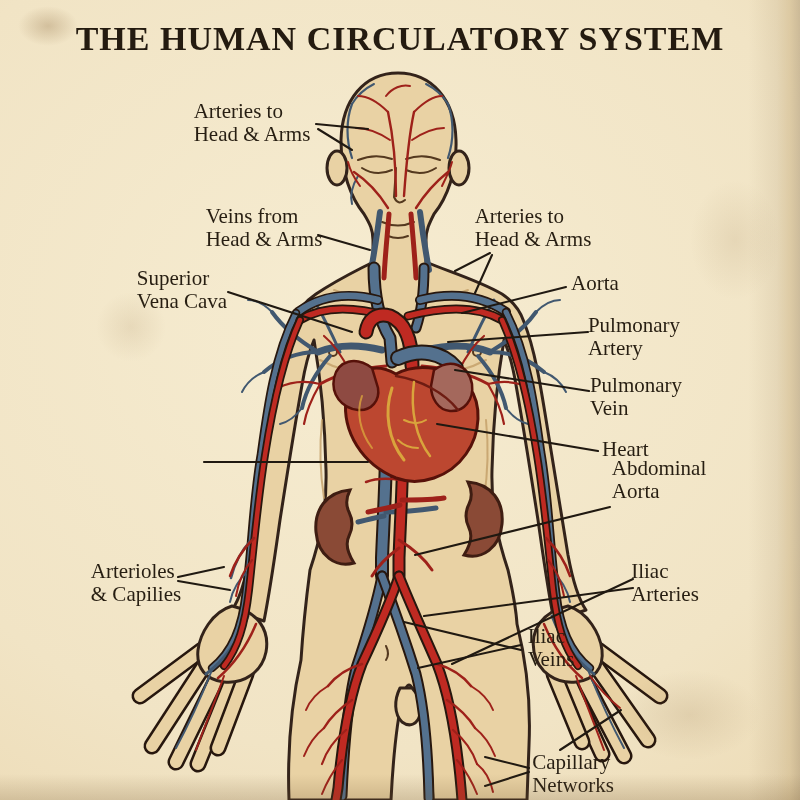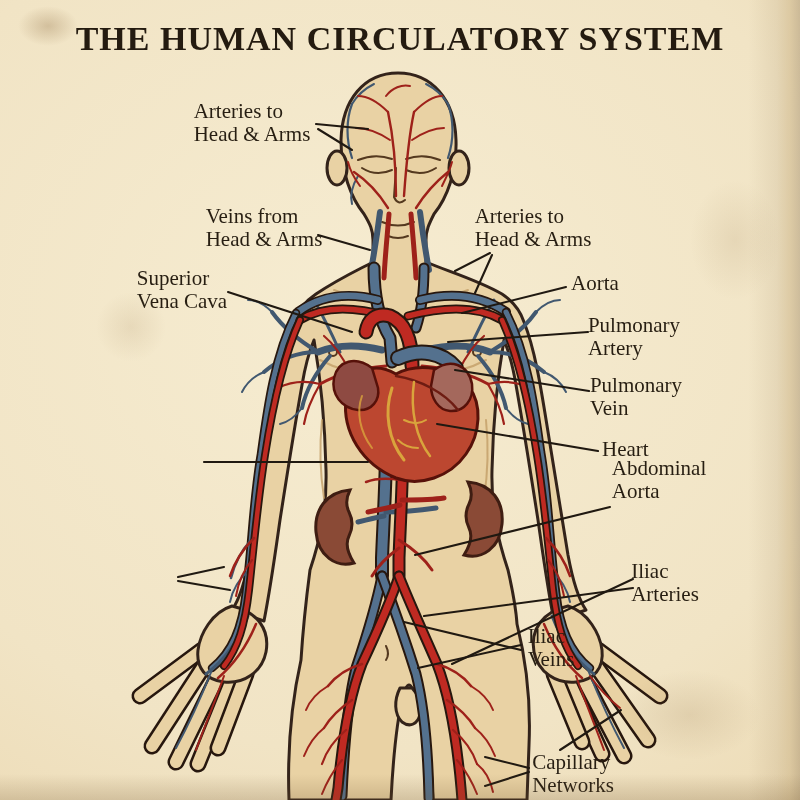--- a/index.html
+++ b/index.html
@@ -332,6 +332,8 @@
 Head &amp; Arms</div>
   <div class="lbl" style="left:182px;top:267px">Superior
 Vena Cava</div>
+  <div class="lbl" style="left:136px;top:560px">Arterioles
+&amp; Capilies</div>
   <div class="lbl" style="left:533px;top:205px">Arteries to
 Head &amp; Arms</div>
   <div class="lbl la" style="left:571px;top:272px">Aorta</div>

